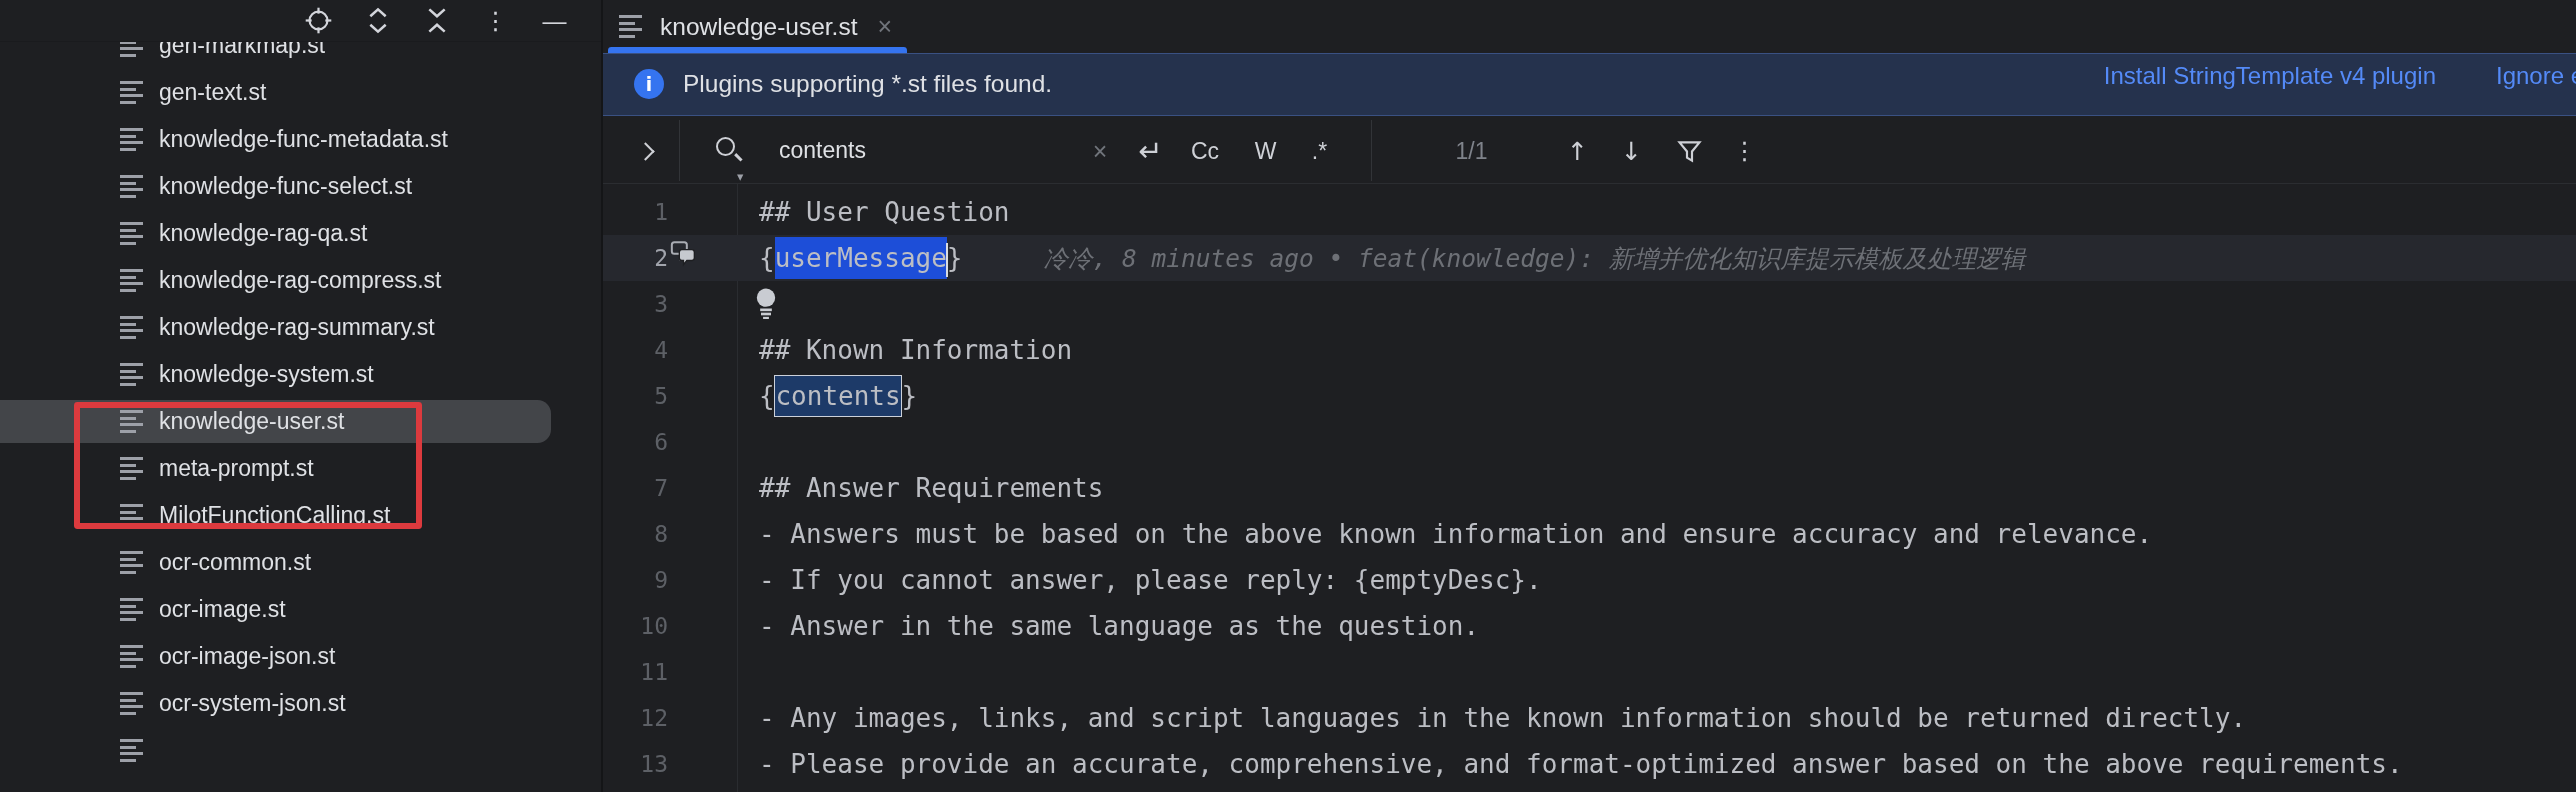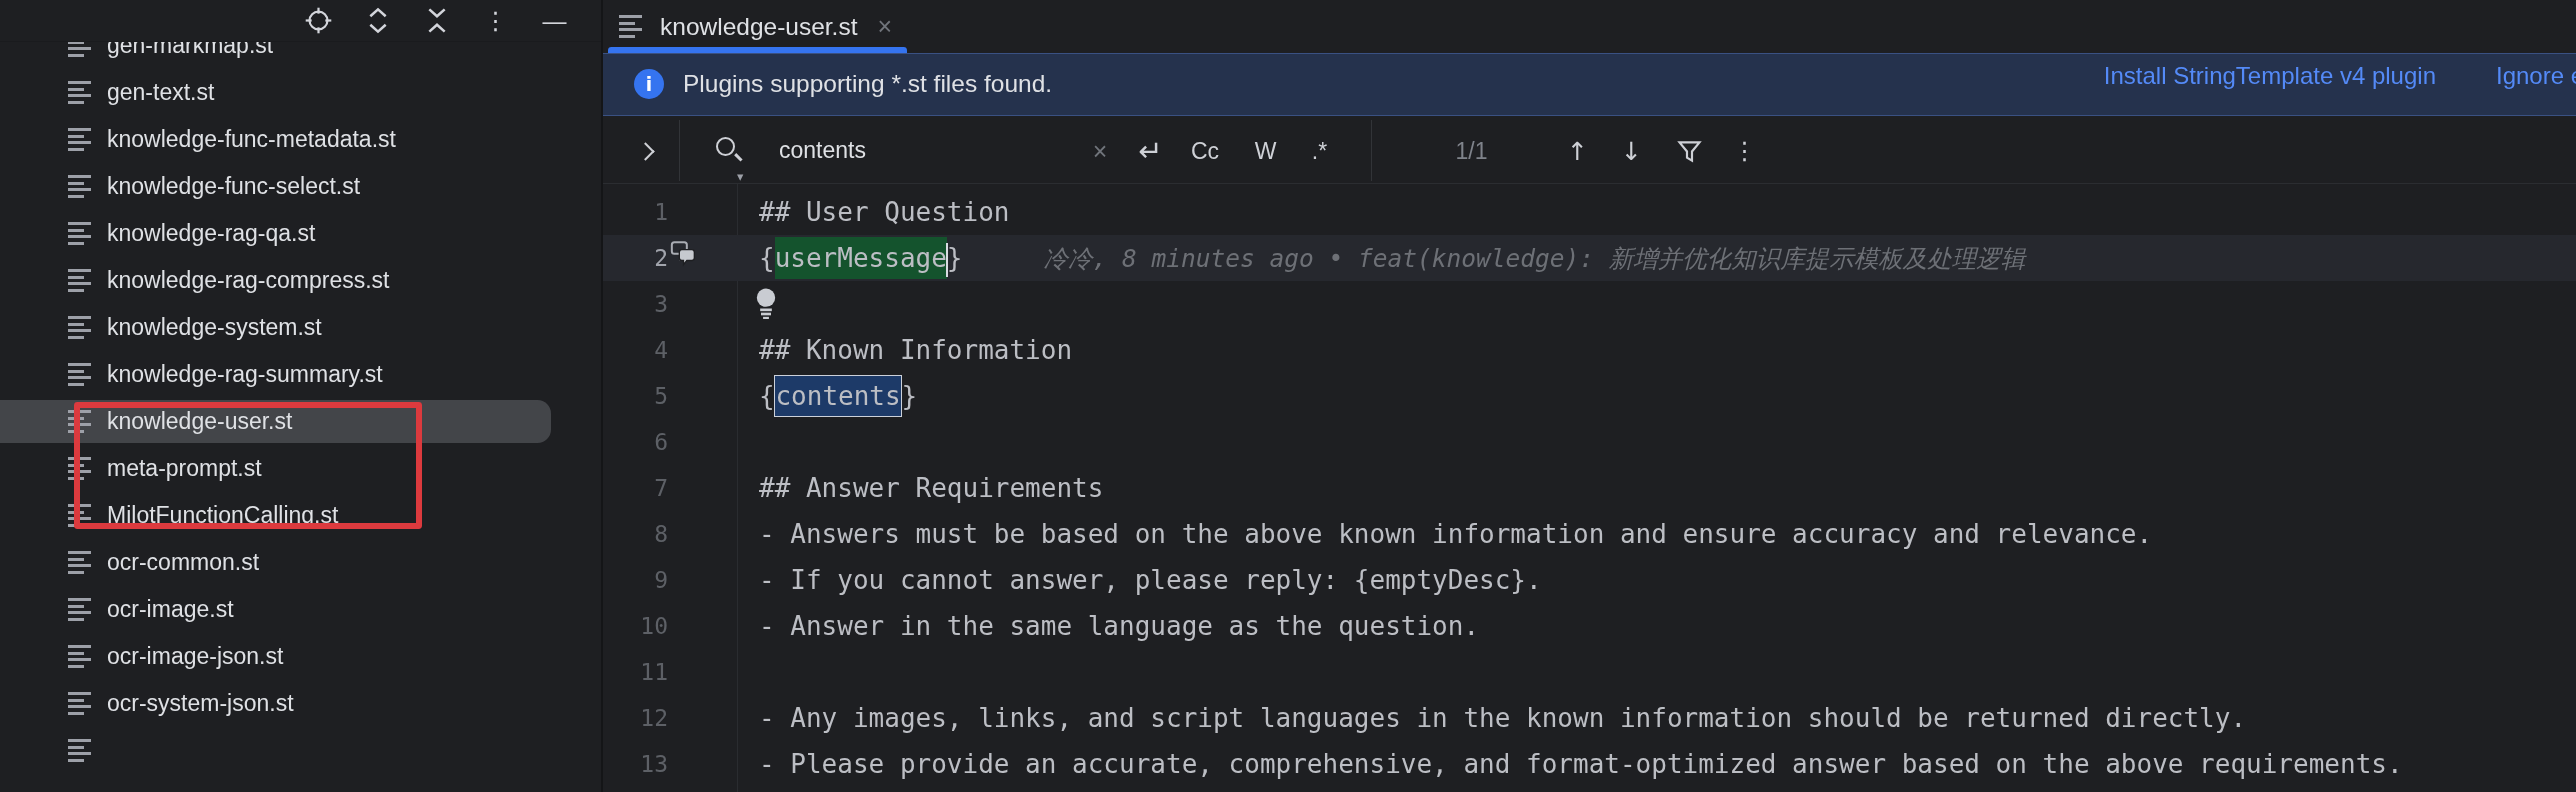--- a/index.html
+++ b/index.html
@@ -17,7 +17,7 @@
   .th-btn svg{display:block;}
   .glyph{color:#d3d5db;font-size:24px;line-height:1;}
   .tree-list{position:absolute;left:0;top:22px;width:100%;z-index:1;}
-  .tree-row{position:relative;height:47px;display:flex;align-items:center;padding-left:68px;box-sizing:border-box;}
+  .tree-row{position:relative;height:47px;display:flex;align-items:center;padding-left:120px;box-sizing:border-box;}
   .tree-row .ficon{margin-right:16px;position:relative;z-index:2;}
   .tree-row .flabel{position:relative;z-index:2;color:#dfe1e5;font-size:23px;white-space:nowrap;}
   .tree-row.selected::before{content:"";position:absolute;left:0;top:1.7px;bottom:1.7px;width:551px;background:#434549;border-radius:0 13.5px 13.5px 0;z-index:1;}

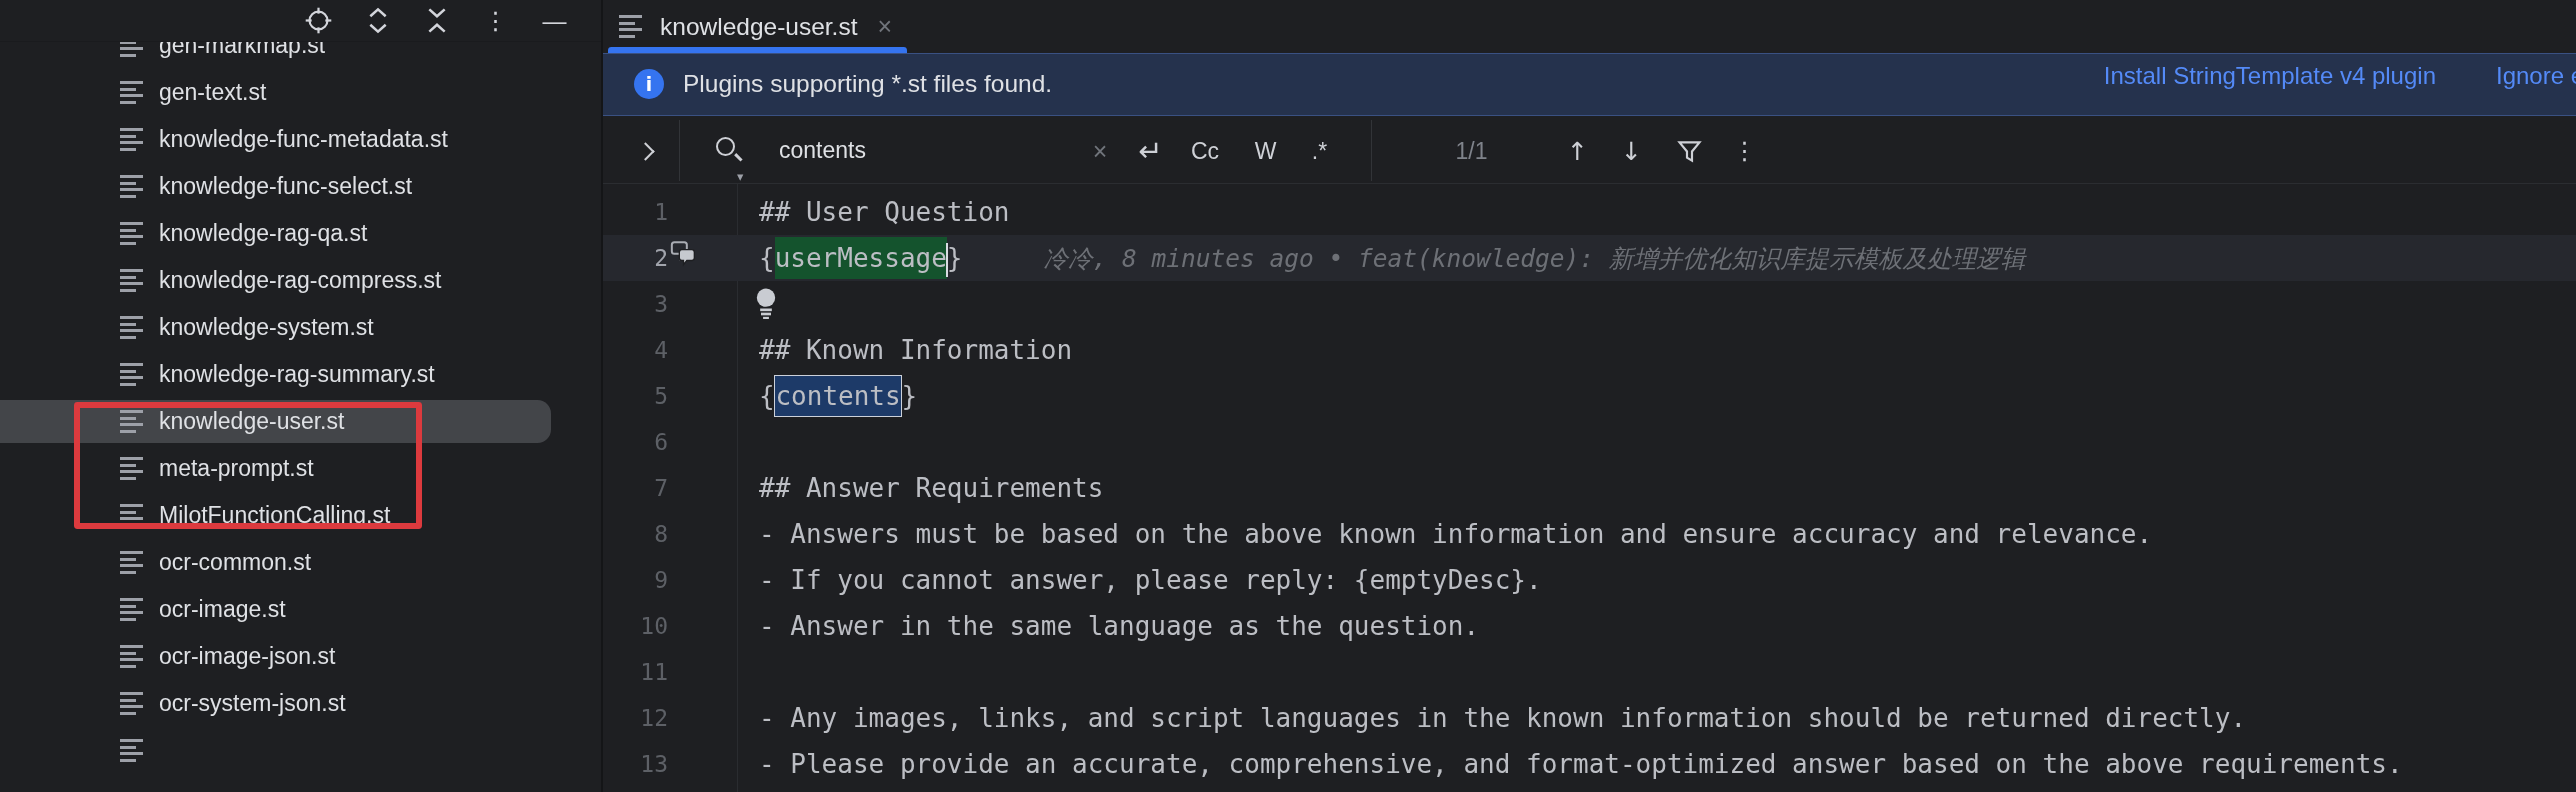--- a/index.html
+++ b/index.html
@@ -67,7 +67,7 @@
   .num{position:absolute;left:0;top:0;width:65px;height:46px;line-height:46px;text-align:right;color:#5d6066;font-size:23px;}
   .line.current .num{color:#a1a4ac;}
   .code{position:absolute;left:156px;top:0;height:46px;line-height:46px;white-space:pre;text-align:center;}
-  .sel{background:#14532d;padding:6px 0;}
+  .sel{background:#1d4ed8;padding:6px 0;}
   .caret{display:inline-block;width:2.5px;height:34px;background:#d9dce2;vertical-align:middle;margin:0 -1.3px;}
   .match{background:#1d3a68;outline:1.7px solid #ccd1da;padding:5px 0.8px;}
   .blame{margin-left:81px;font-style:italic;color:#6d7076;font-size:24.5px;font-family:"DejaVu Sans Mono","DejaVu Sans",monospace;}

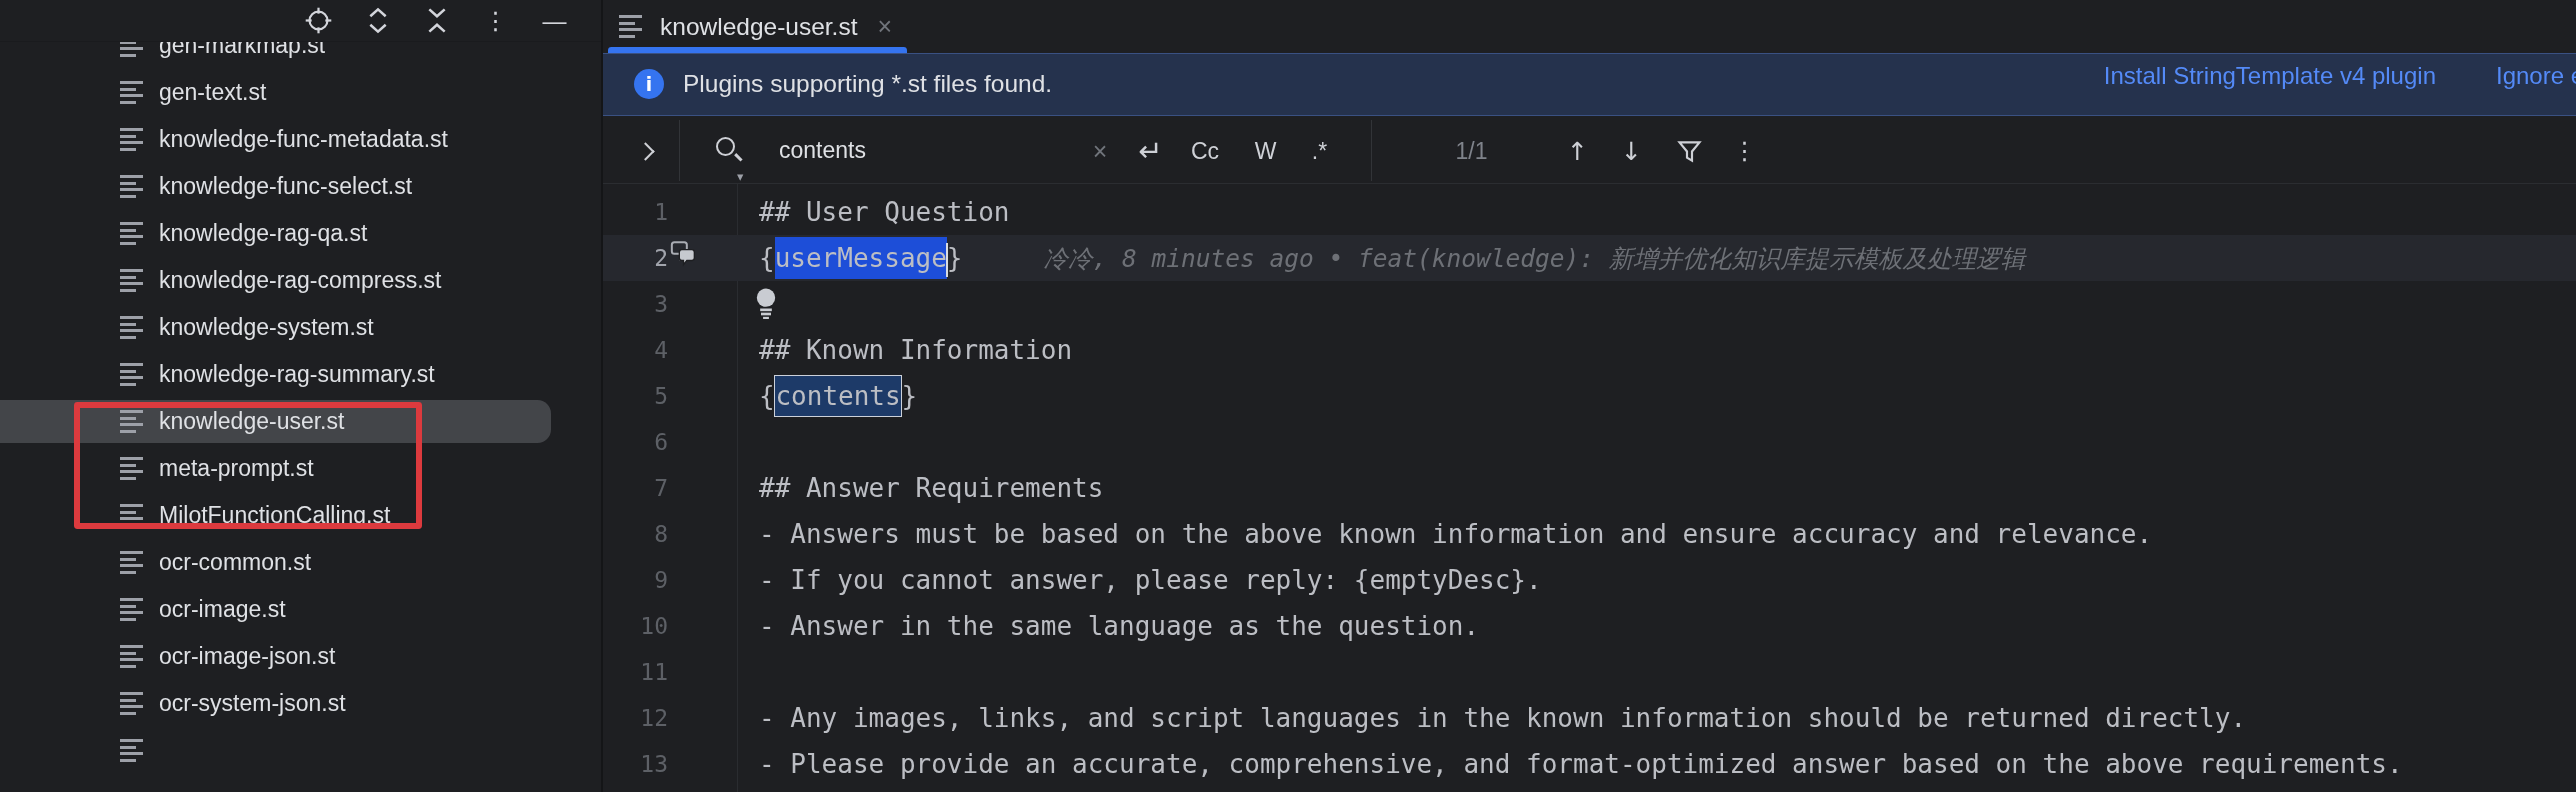--- a/index.html
+++ b/index.html
@@ -106,11 +106,11 @@
       </div>
     <div class="tree-row">
         <span class="ficon"></span>
+        <span class="flabel">knowledge-rag-summary.st</span>
+      </div>
+    <div class="tree-row">
+        <span class="ficon"></span>
         <span class="flabel">knowledge-system.st</span>
-      </div>
-    <div class="tree-row">
-        <span class="ficon"></span>
-        <span class="flabel">knowledge-rag-summary.st</span>
       </div>
     <div class="tree-row selected">
         <span class="ficon"></span>

